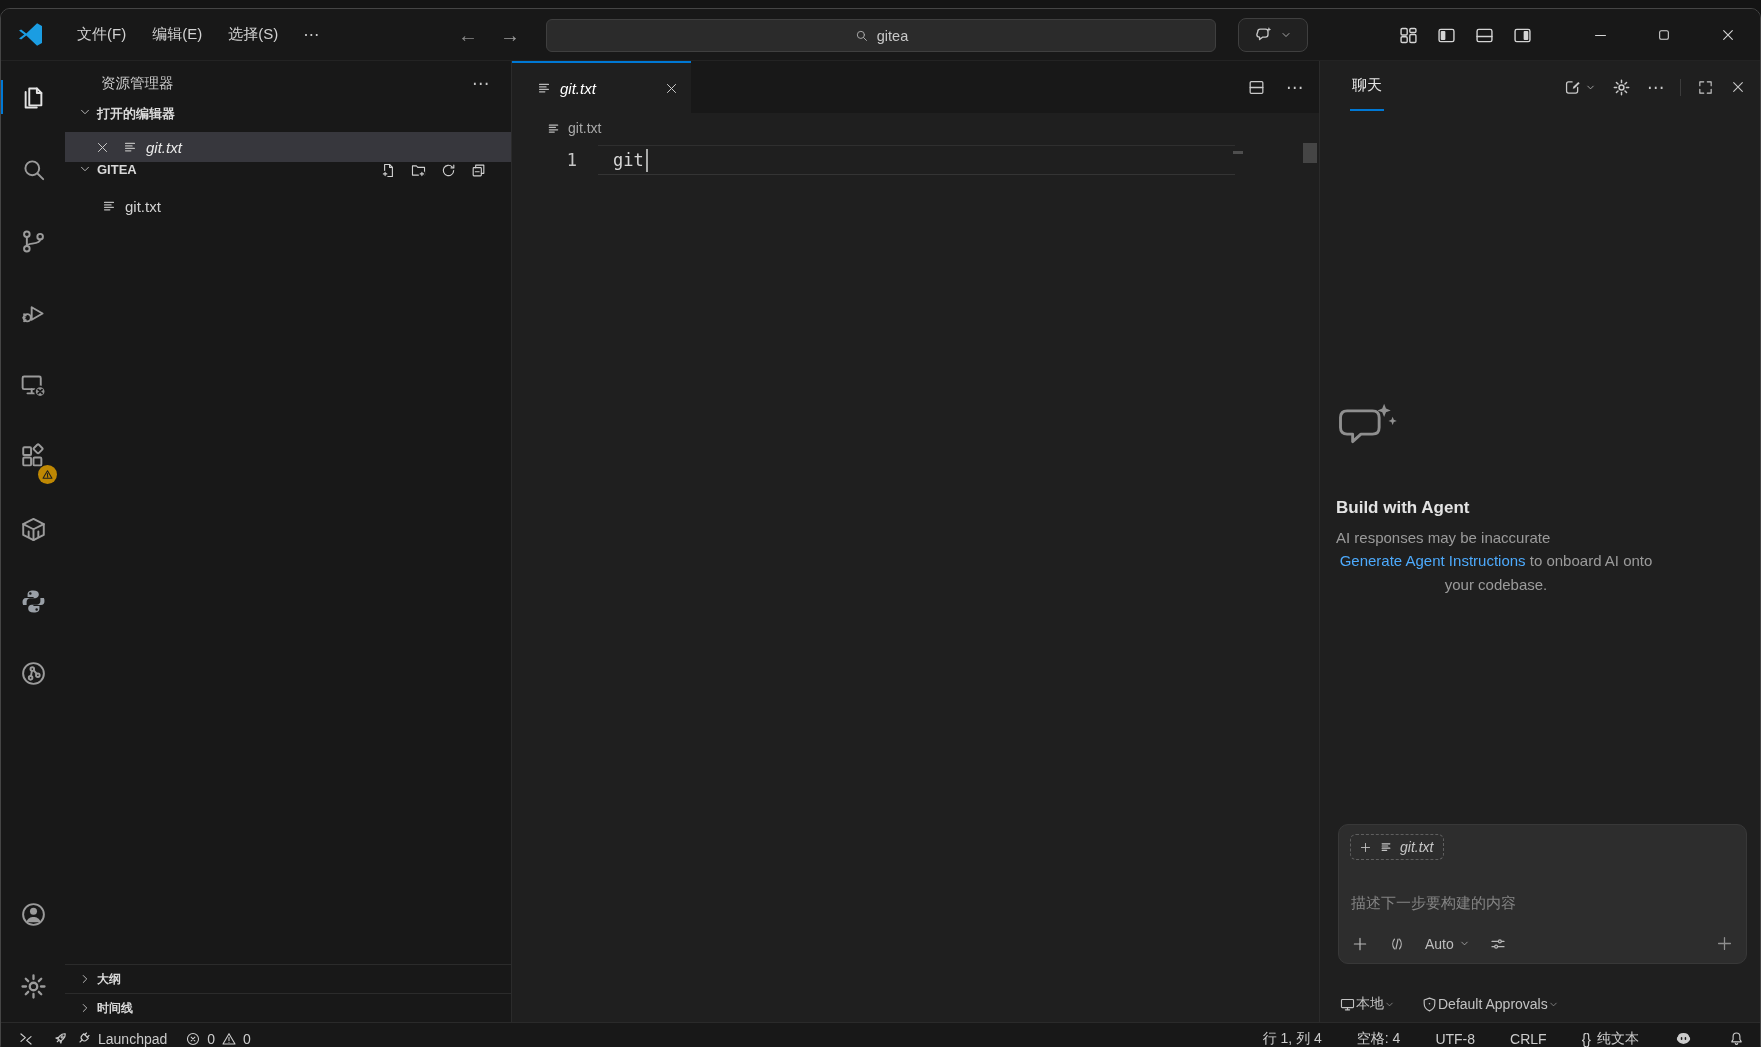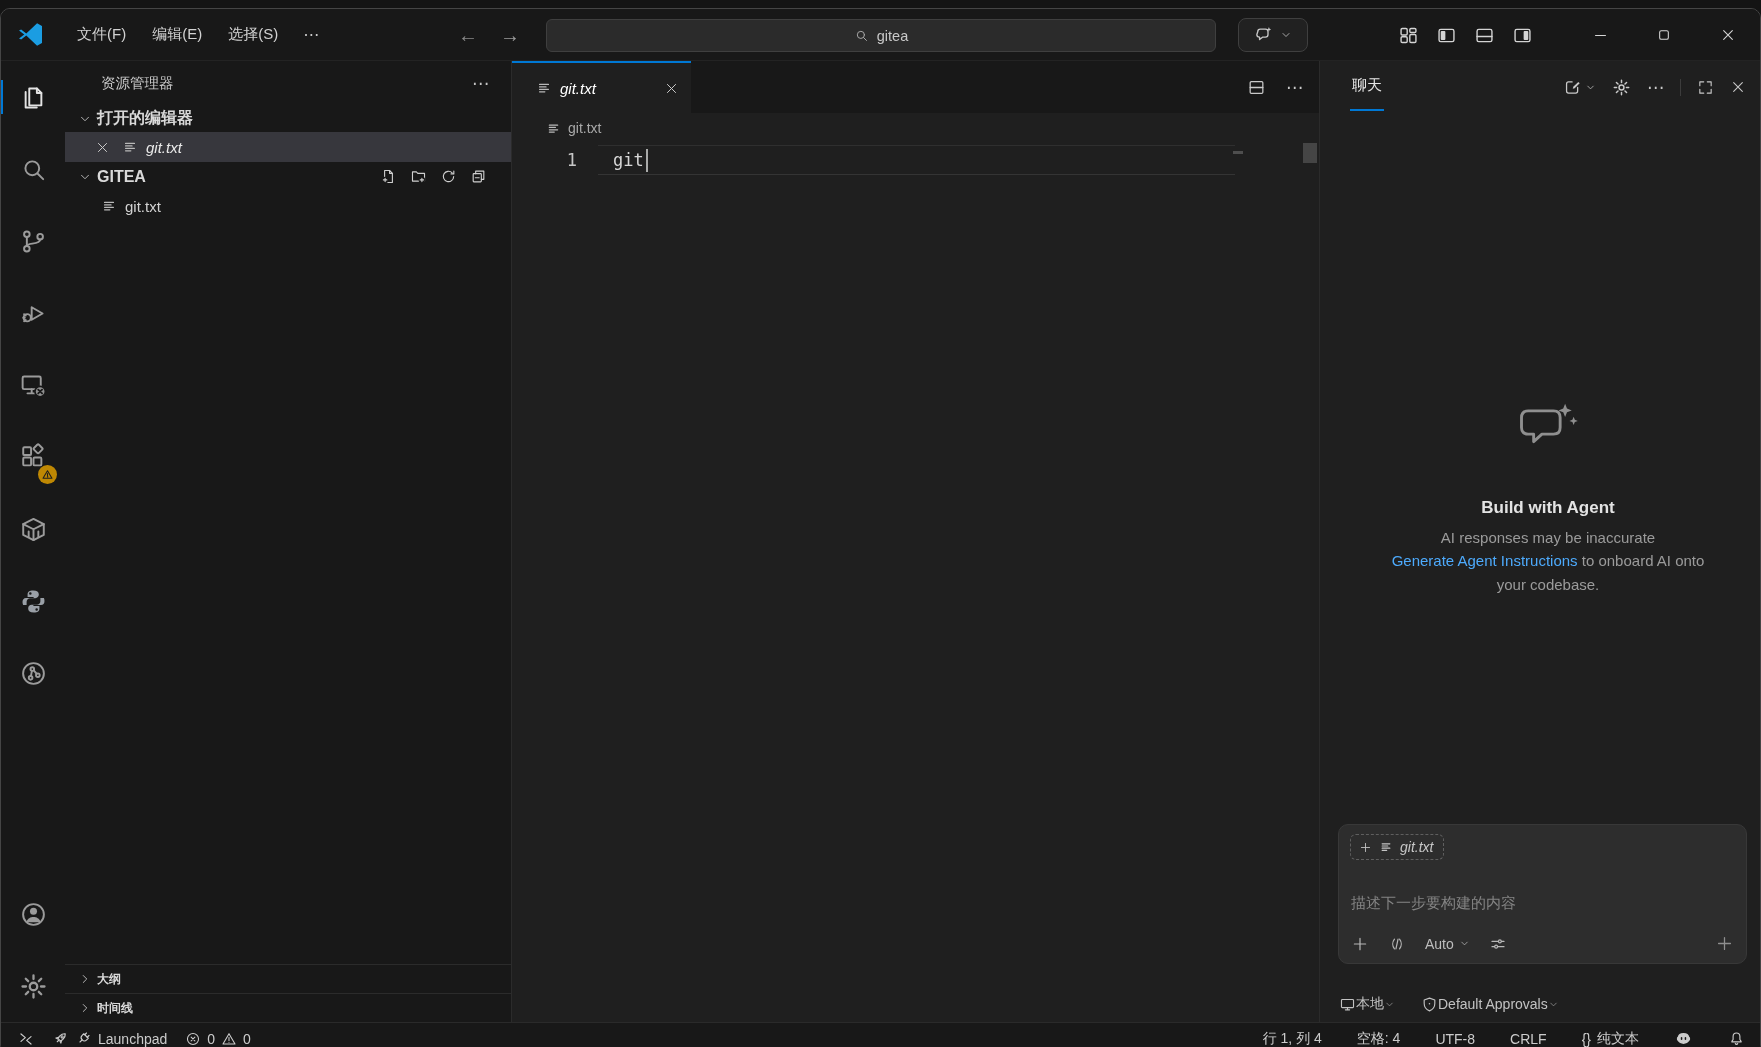--- a/index.html
+++ b/index.html
@@ -52,8 +52,8 @@
   .sb-header { height:44px; display:flex; align-items:center; }
   .sb-title { margin-left:36px; font-size:14.5px; color:#c9c9c9; }
   .sb-more { margin-left:auto; margin-right:22px; color:#c5c5c5; font-size:17px; }
-  .sb-section-head { height:27px; display:flex; align-items:center; padding-left:13px; gap:5px;
-                     color:#d9d9d9; font-weight:bold; font-size:16px; }
+  .sb-section-head { height:27px; display:flex; align-items:flex-start; padding-left:13px; gap:5px;
+                     color:#d9d9d9; font-weight:bold; font-size:13px; }
   .sb-actions { margin-left:auto; margin-right:24px; display:flex; gap:13px; color:#cfcfcf; font-weight:normal; }
   .sb-row { height:30px; display:flex; align-items:center; font-size:15px; color:#d2d2d2; }
   .sb-row.selected { background:#37373d; color:#e9e9e9; }

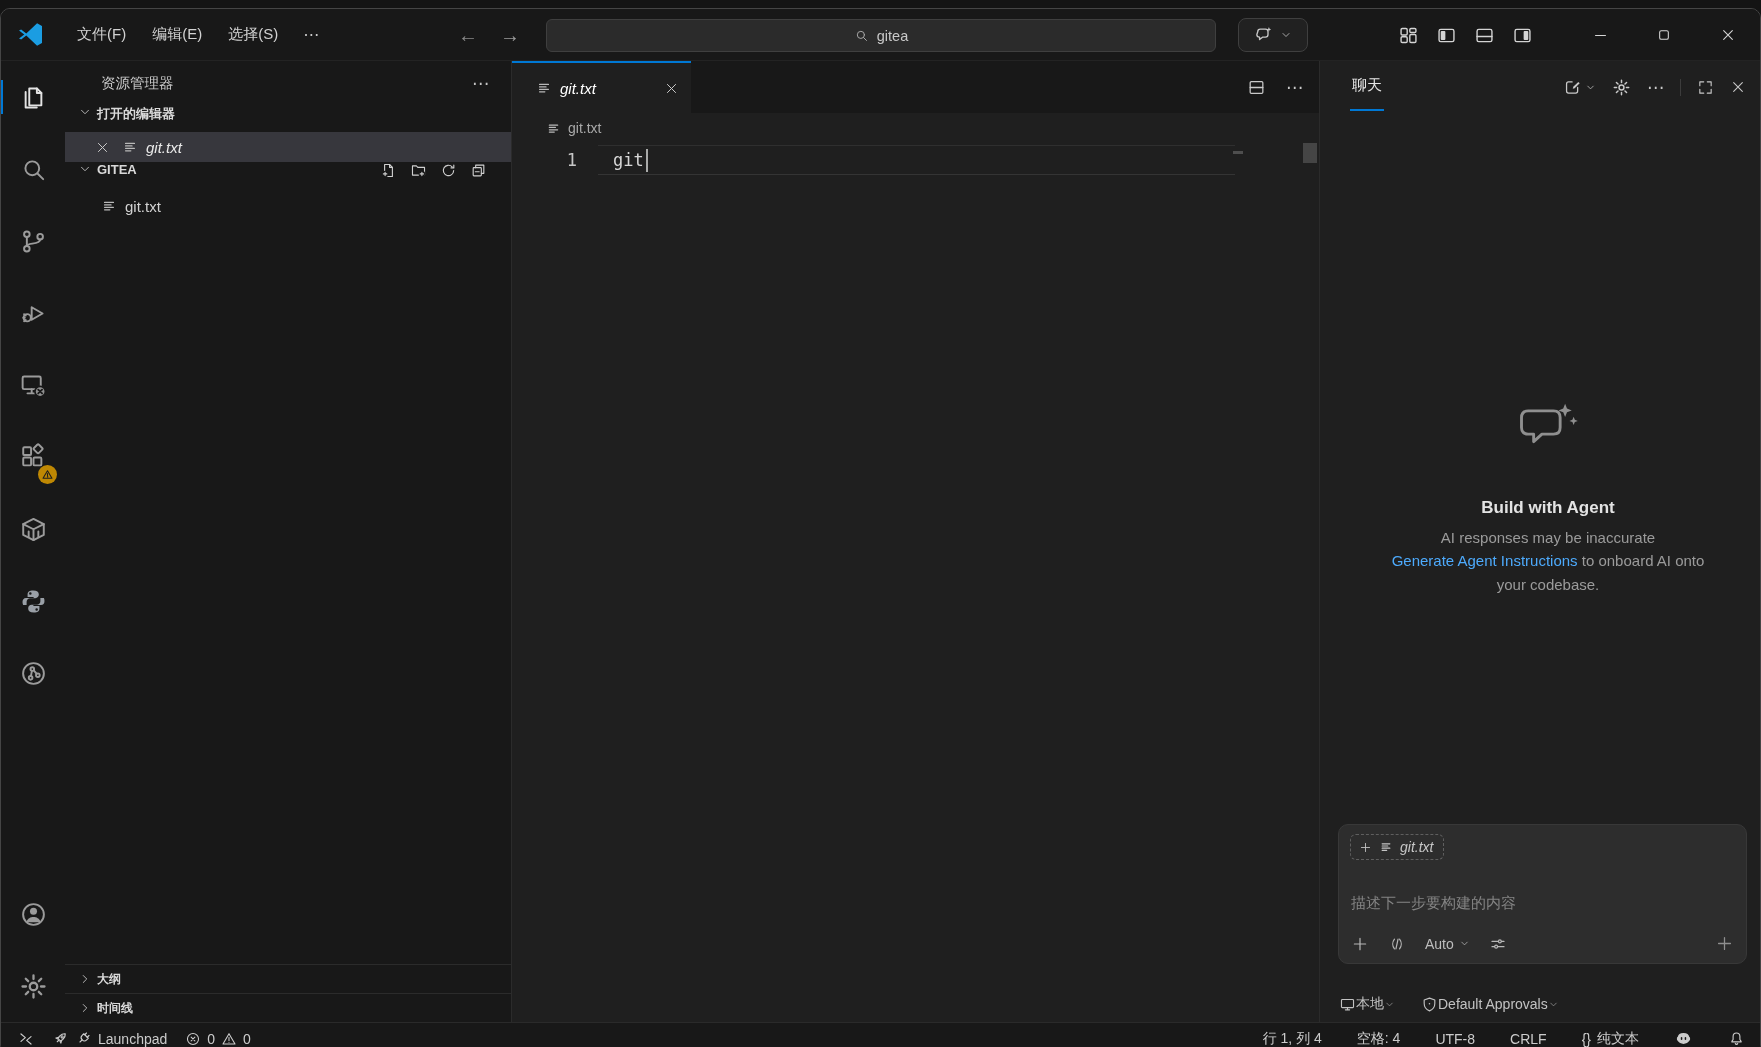--- a/index.html
+++ b/index.html
@@ -97,7 +97,7 @@
                   gap:16px; color:#c9c9c9; }
   .chat-divider { width:1px; height:17px; background:#3c3c3c; }
   .welcome { position:absolute; top:104px; left:16px; right:0; display:flex; flex-direction:column;
-             align-items:center; text-align:center; }
+             align-items:flex-start; text-align:center; }
   .welcome-icon { margin-top:236px; color:#8f8f8f; }
   .welcome-title { margin-top:44px; font-size:17px; font-weight:bold; color:#e3e3e3; }
   .welcome-sub { margin-top:11px; font-size:15px; color:#9b9b9b; }

